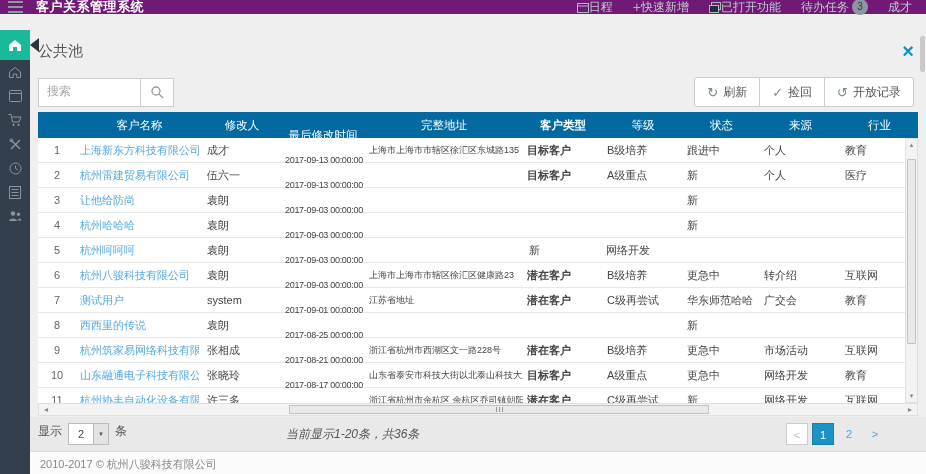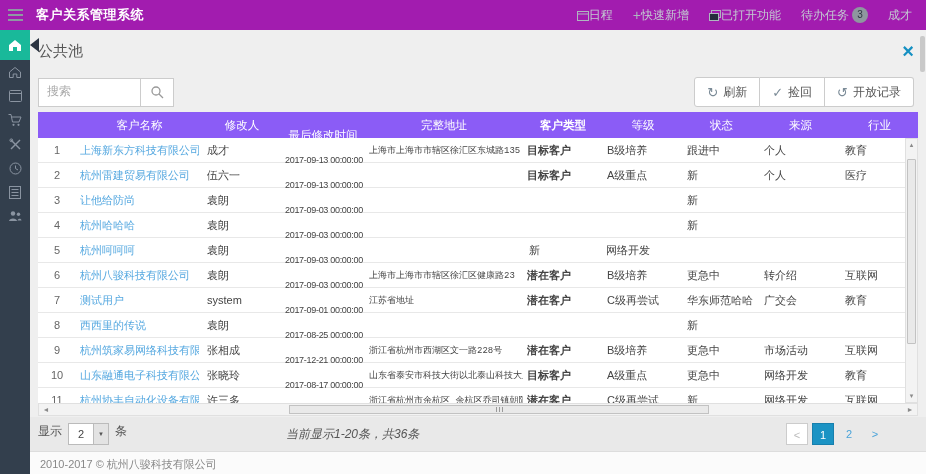--- a/index.html
+++ b/index.html
@@ -7,7 +7,7 @@
   body { font-family:"Liberation Sans","DejaVu Sans",sans-serif; background:#efefef; position:relative; }
 
   
-  .topbar { position:absolute; left:0; top:0; width:926px; height:30px; background:#a21caf;
+  .topbar { position:absolute; left:0; top:0; width:926px; height:14px; background:#701a75;
             display:flex; align-items:center; color:#c3cad2; font-size:12px; z-index:5; }
   .hamburger { width:30px; height:30px; display:flex; flex-direction:column; justify-content:center; gap:3px; align-items:center; cursor:pointer; }
   .hamburger i { display:block; width:15px; height:2px; background:#8e98a3; }

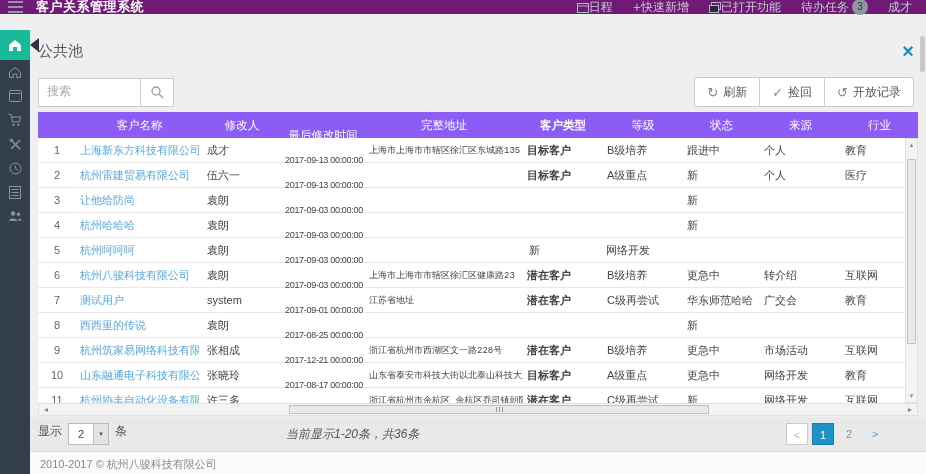--- a/index.html
+++ b/index.html
@@ -47,7 +47,7 @@
 
   
   .table-wrap { position:relative; margin:0 8px; width:880px; }
-  .thead { display:flex; height:26px; background:#8b5cf6; color:#fff; font-size:11.5px; align-items:center; }
+  .thead { display:flex; height:26px; background:#0369a1; color:#fff; font-size:11.5px; align-items:center; }
   .thead .cell { text-align:center; overflow:hidden; white-space:nowrap; }
   .tbody { height:265px; overflow:hidden; background:#fff; }
   .trow { display:flex; height:25px; align-items:center; border-bottom:1px solid #e8e8e8; background:#fff; font-size:11px; color:#444; }

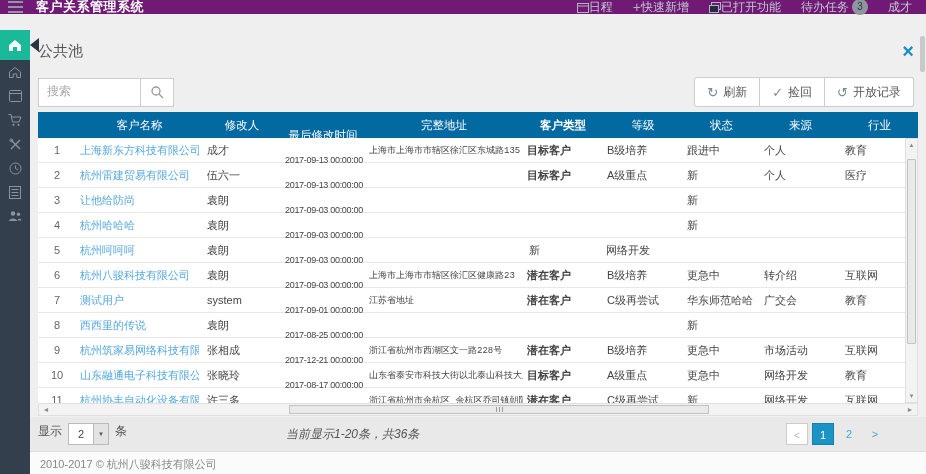--- a/index.html
+++ b/index.html
@@ -57,7 +57,7 @@
   .c-mod    { width:78px;  }
   .c-time   { width:84px;  font-size:9px; letter-spacing:-0.3px;margin-top:20px; }
   .trow .c-addr { font-size:9px; }
-  .c-addr   { width:158px;font-family:Liberation Mono, monospace; }
+  .c-addr   { width:158px; }
   .c-type   { width:80px;font-weight:bold;  }
   .c-level  { width:80px;  }
   .c-status { width:77px;  }

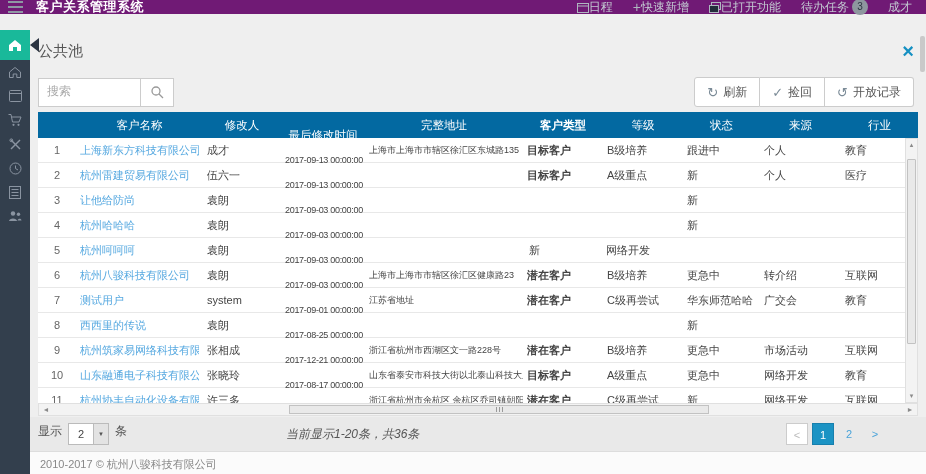--- a/index.html
+++ b/index.html
@@ -366,7 +366,7 @@
             <a class="lnk">杭州筑家易网络科技有限公司</a>
           </div>
     <div class="cell c-mod">张相成</div>
-    <div class="cell c-time">2017-12-21 00:00:00</div>
+    <div class="cell c-time">2017-08-21 00:00:00</div>
     <div class="cell c-addr">浙江省杭州市西湖区文一路228号</div>
     <div class="cell c-type">潜在客户</div>
     <div class="cell c-level">B级培养</div>

